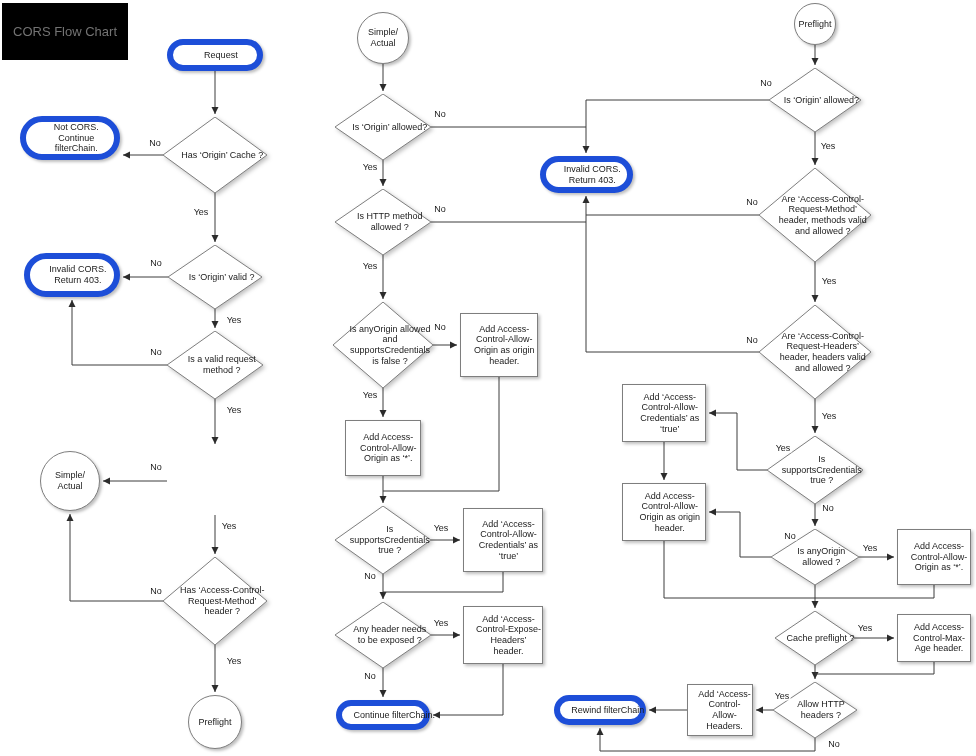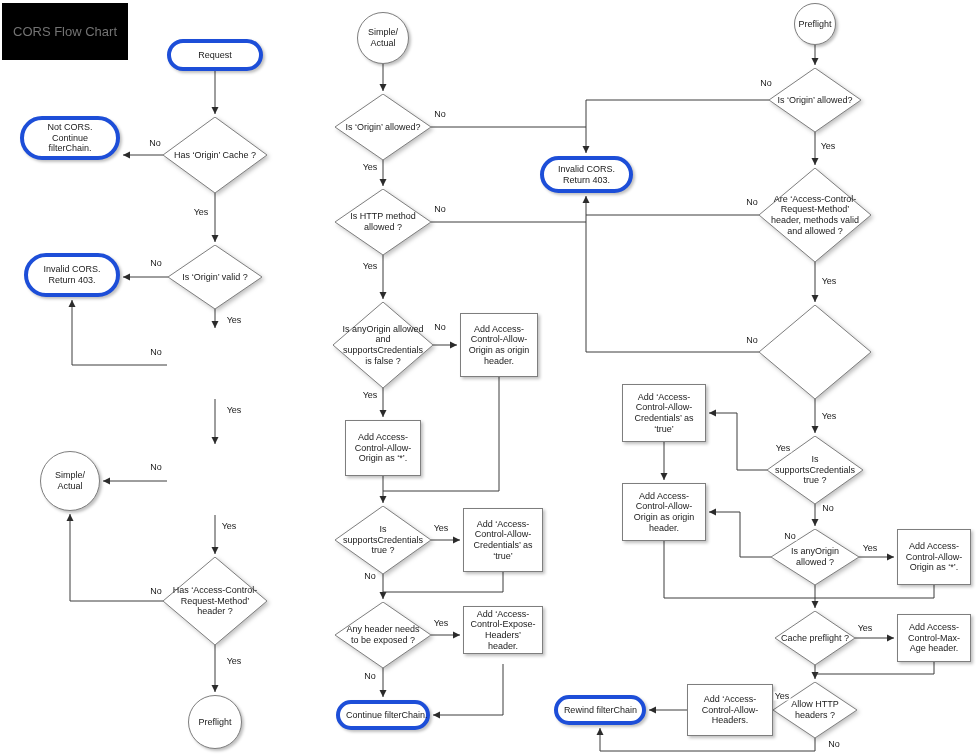--- a/index.html
+++ b/index.html
@@ -8,7 +8,7 @@
   .canvas{position:relative;width:976px;height:756px;background:#fff;overflow:hidden;outline:1px solid #c9c9c9}
   .edges{position:absolute;left:0;top:0;z-index:1}
   .edge{fill:none;stroke:#3c3c3c;stroke-width:1}
-  .node{position:absolute;z-index:2;display:flex;align-items:center;justify-content:center;text-align:center}
+  .node{position:absolute;z-index:2;display:flex;align-items:center;justify-content:flex-end;text-align:center}
   .txt{position:relative;z-index:2;font-size:9px;line-height:1.18;white-space:pre-line;overflow-wrap:anywhere;width:86%}
   .nowrap{white-space:nowrap;overflow-wrap:normal}
   .box{background:#fff;border:1px solid #7e7e7e;box-shadow:2px 2px 3px rgba(0,0,0,.25)}

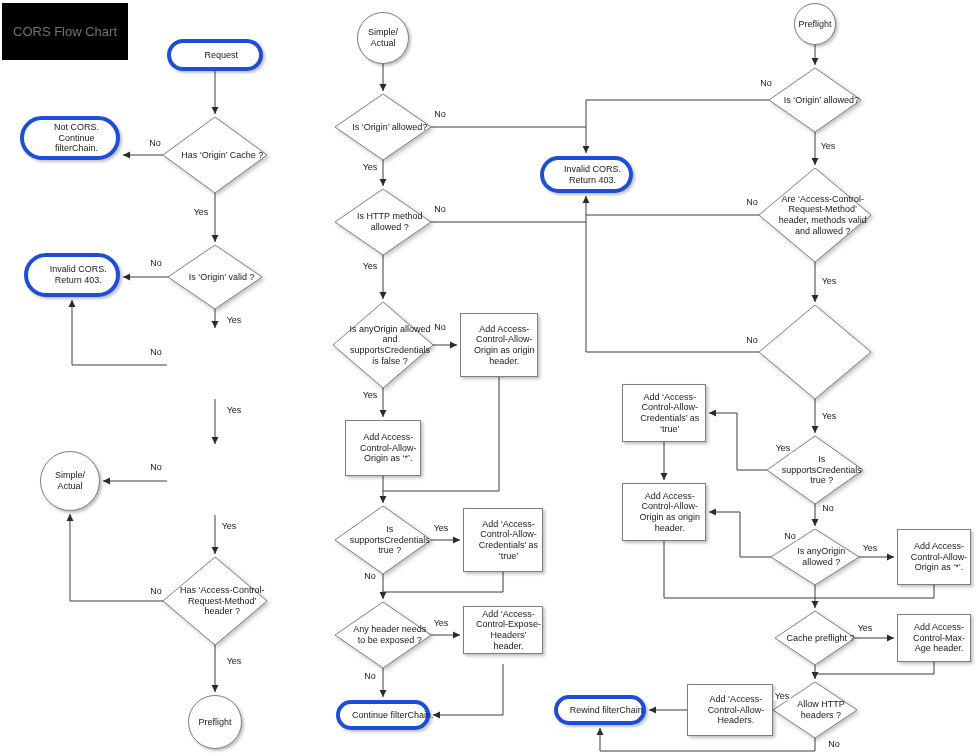--- a/index.html
+++ b/index.html
@@ -12,7 +12,7 @@
   .txt{position:relative;z-index:2;font-size:9px;line-height:1.18;white-space:pre-line;overflow-wrap:anywhere;width:86%}
   .nowrap{white-space:nowrap;overflow-wrap:normal}
   .box{background:#fff;border:1px solid #7e7e7e;box-shadow:2px 2px 3px rgba(0,0,0,.25)}
-  .term{background:#fff;border:4px solid #1d4ed8;border-radius:22px;box-shadow:2px 2px 3px rgba(0,0,0,.25)}
+  .term{background:#fff;border:6px solid #1d4ed8;border-radius:22px;box-shadow:2px 2px 3px rgba(0,0,0,.25)}
   .circle{background:#fff;border:1px solid #7e7e7e;border-radius:50%;box-shadow:2px 2px 3px rgba(0,0,0,.25)}
   .circle .txt{width:100%}
   .diamond{background:transparent}

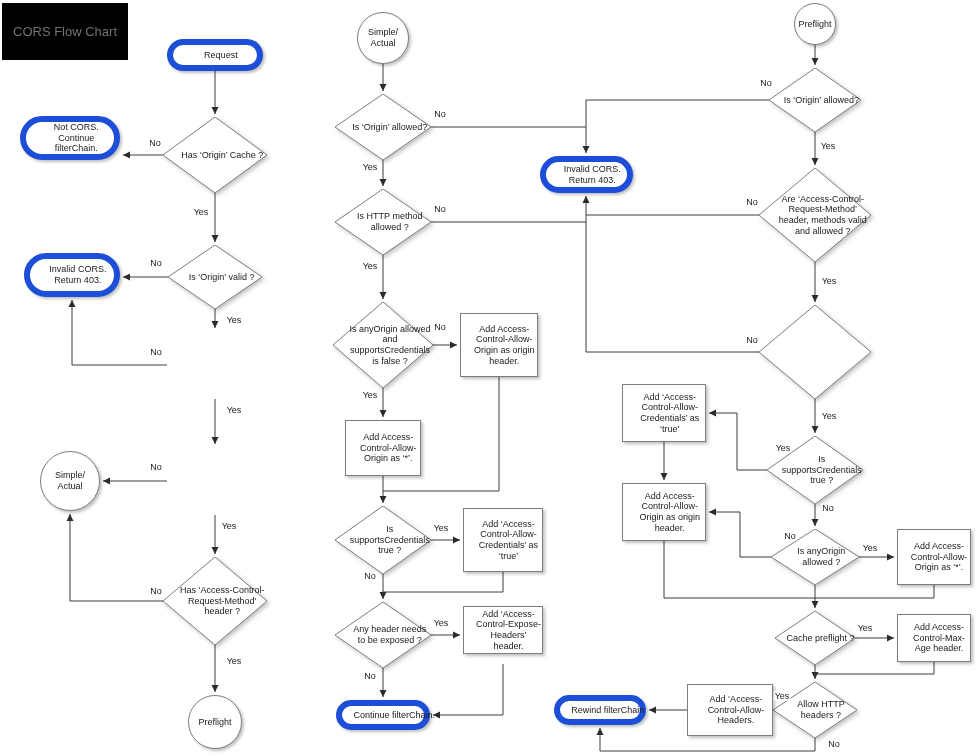--- a/index.html
+++ b/index.html
@@ -194,6 +194,7 @@
     <svg class="shape" viewBox="0 0 100 100" preserveAspectRatio="none">
         <polygon points="50,0 100,50 50,100 0,50"></polygon>
       </svg>
+    <span class="txt">Are ‘Access-Control-Request-Headers’ header, headers valid and allowed ?</span>
   </div>
   <div class="node diamond" style="left:767px;top:436px;width:96px;height:68px">
     <svg class="shape" viewBox="0 0 100 100" preserveAspectRatio="none">

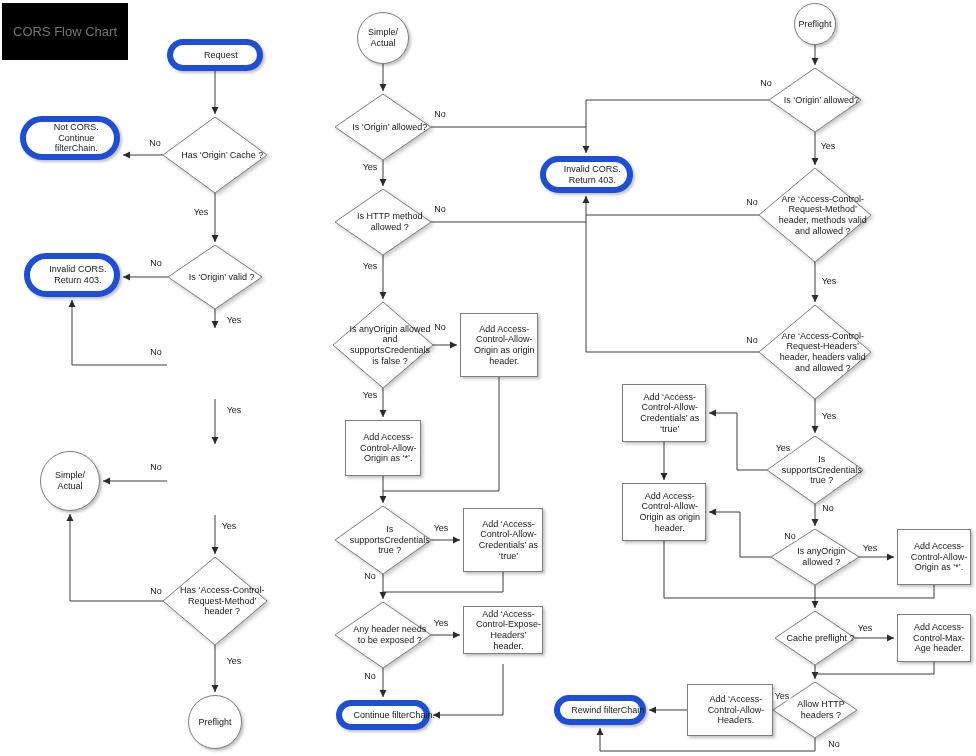--- a/index.html
+++ b/index.html
@@ -108,6 +108,12 @@
   <div class="node term" style="left:24px;top:253px;width:96px;height:44px">
     <span class="txt">Invalid CORS. Return 403.</span>
   </div>
+  <div class="node diamond" style="left:167px;top:331px;width:96px;height:68px">
+    <svg class="shape" viewBox="0 0 100 100" preserveAspectRatio="none">
+        <polygon points="50,0 100,50 50,100 0,50"></polygon>
+      </svg>
+    <span class="txt">Is a valid request method ?</span>
+  </div>
   <div class="node circle" style="left:40px;top:451px;width:60px;height:60px">
     <span class="txt">Simple/
 Actual</span>

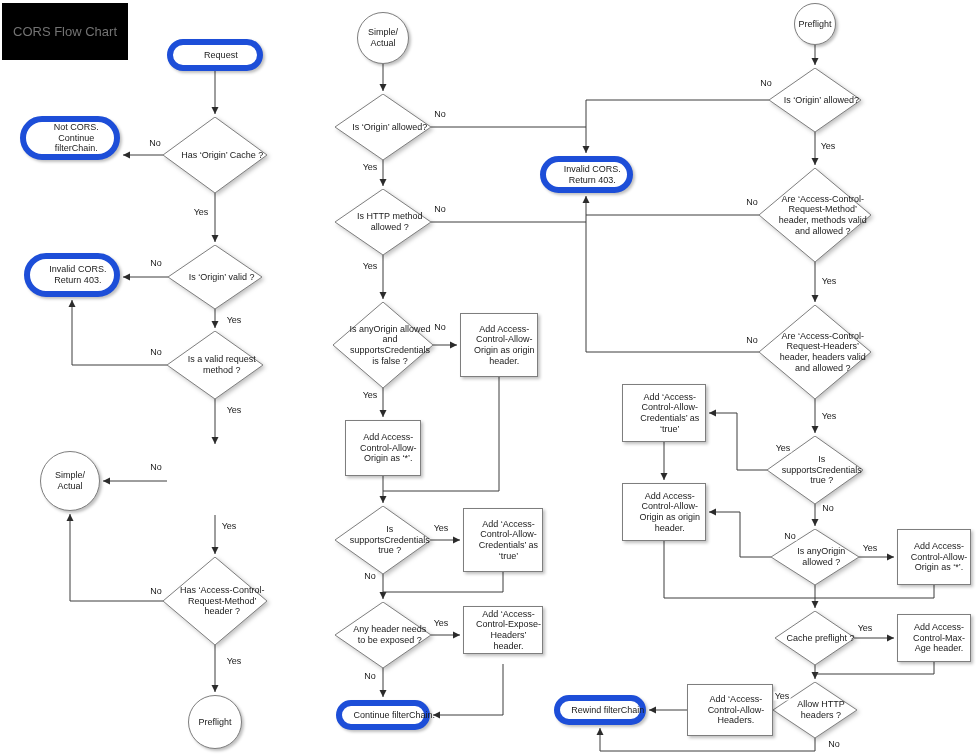--- a/index.html
+++ b/index.html
@@ -171,7 +171,7 @@
       </svg>
     <span class="txt">Any header needs to be exposed ?</span>
   </div>
-  <div class="node box" style="left:463px;top:606px;width:80px;height:48px">
+  <div class="node box" style="left:463px;top:606px;width:80px;height:58px">
     <span class="txt">Add ‘Access-Control-Expose-Headers’ header.</span>
   </div>
   <div class="node term" style="left:336px;top:700px;width:94px;height:30px">

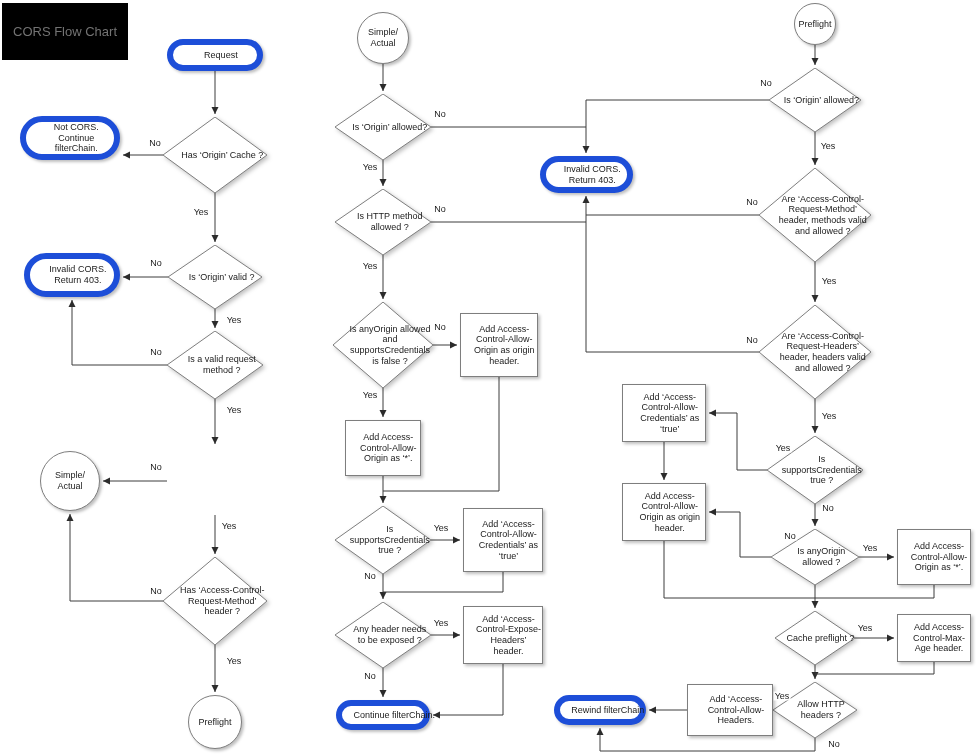--- a/index.html
+++ b/index.html
@@ -238,7 +238,7 @@
       </svg>
     <span class="txt">Allow HTTP headers ?</span>
   </div>
-  <div class="node box" style="left:687px;top:684px;width:86px;height:52px">
+  <div class="node box" style="left:687px;top:684px;width:66px;height:52px">
     <span class="txt">Add ‘Access-Control-Allow-Headers.</span>
   </div>
   <div class="node term" style="left:554px;top:695px;width:92px;height:30px">

